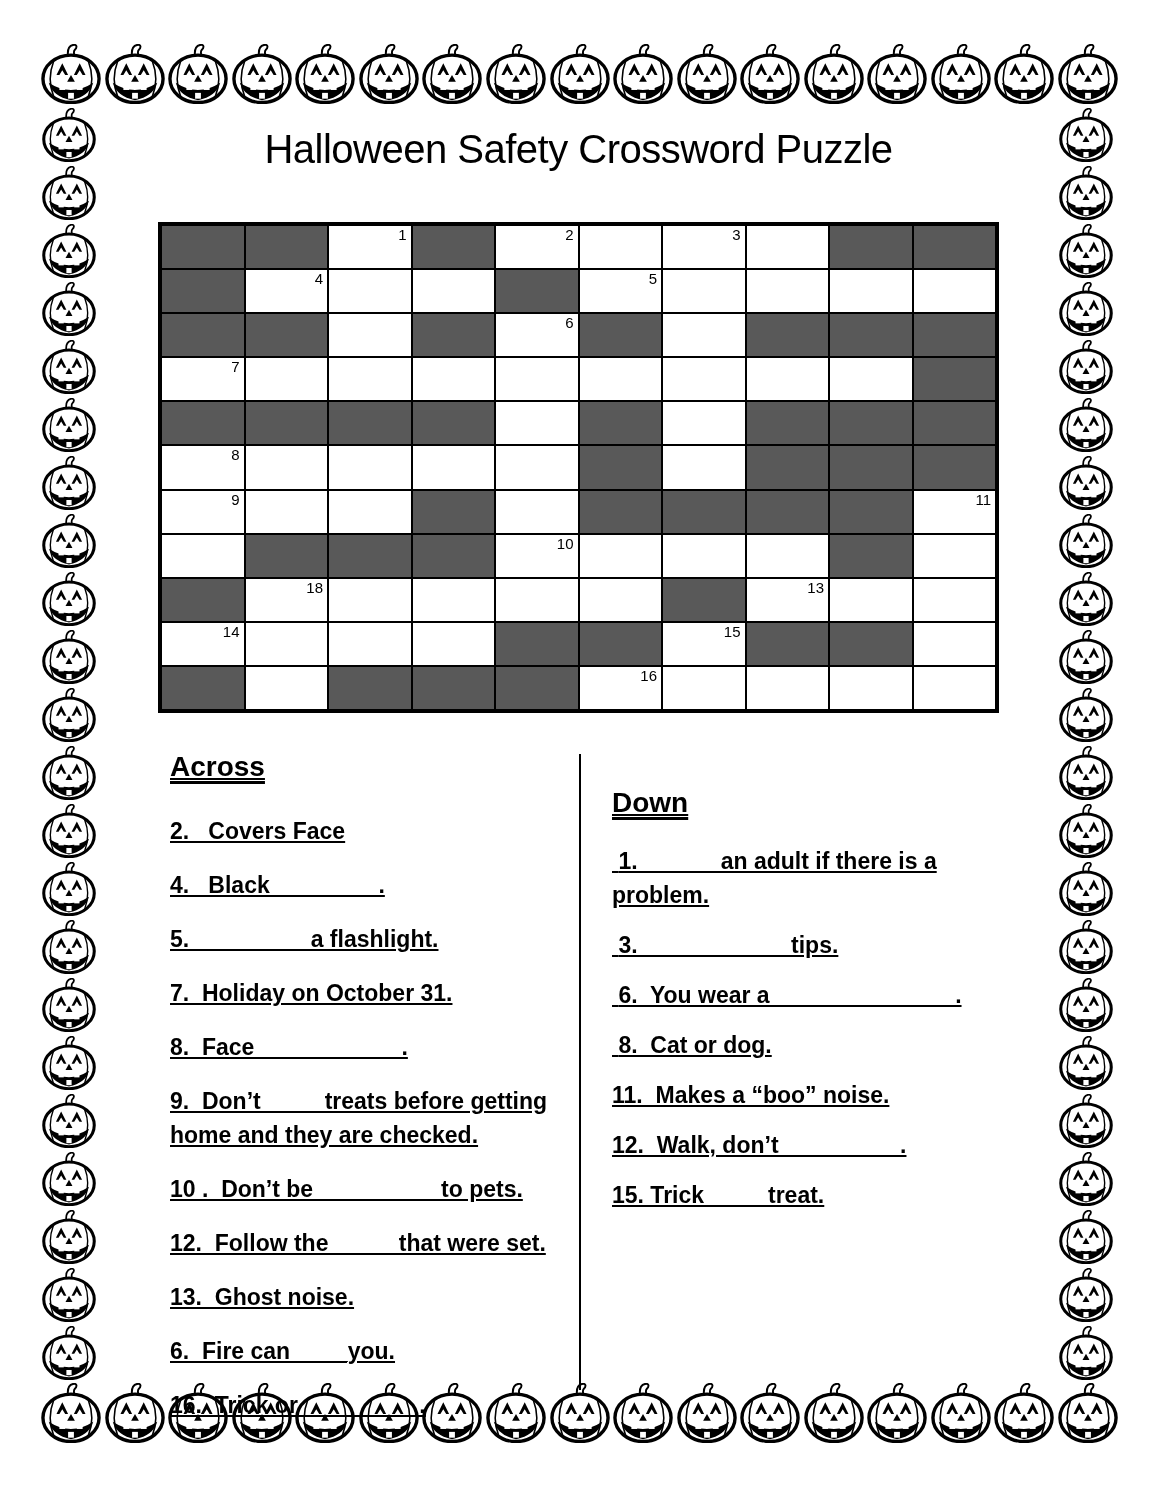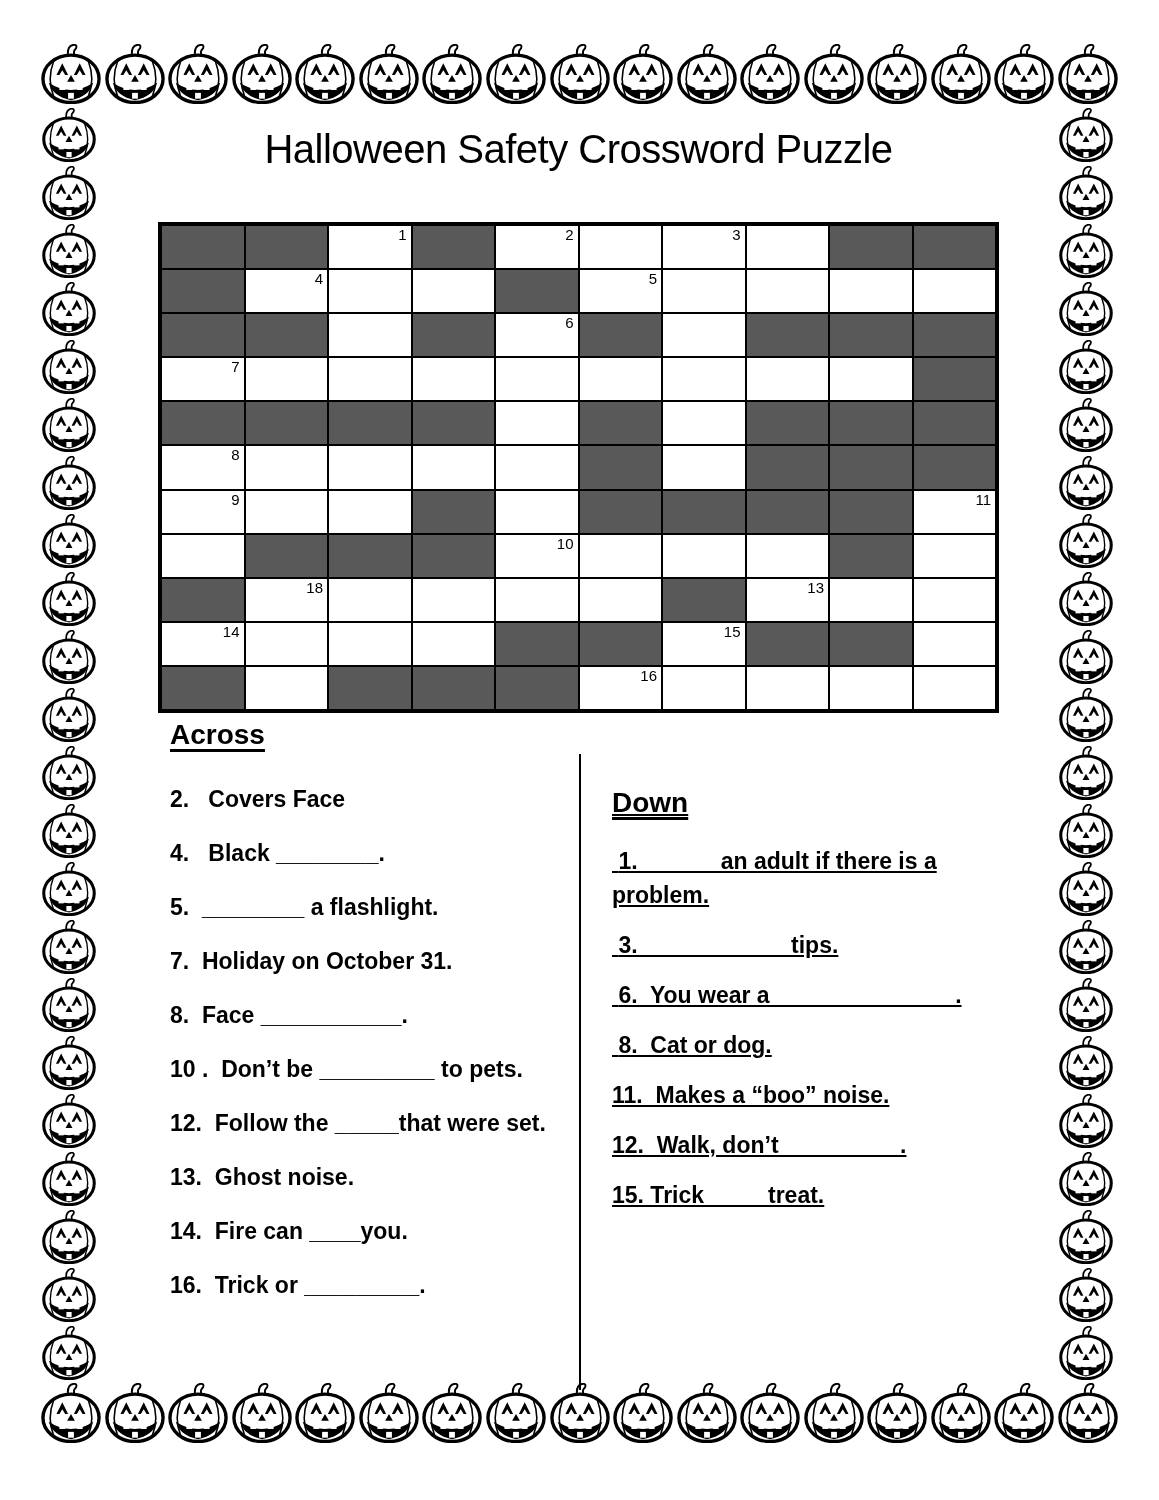--- a/index.html
+++ b/index.html
@@ -43,7 +43,7 @@
   }
   
   .clues { position:absolute; }
-  .clues.across { left:170px; top:718px; width:412px; }
+  .clues.across { left:170px; top:750px; width:412px;text-decoration:underline; }
   .clues.down   { left:612px; top:786px; width:385px;text-decoration:underline; }
   .clues h2 {
     font-size:28px; font-weight:bold; line-height:34px;

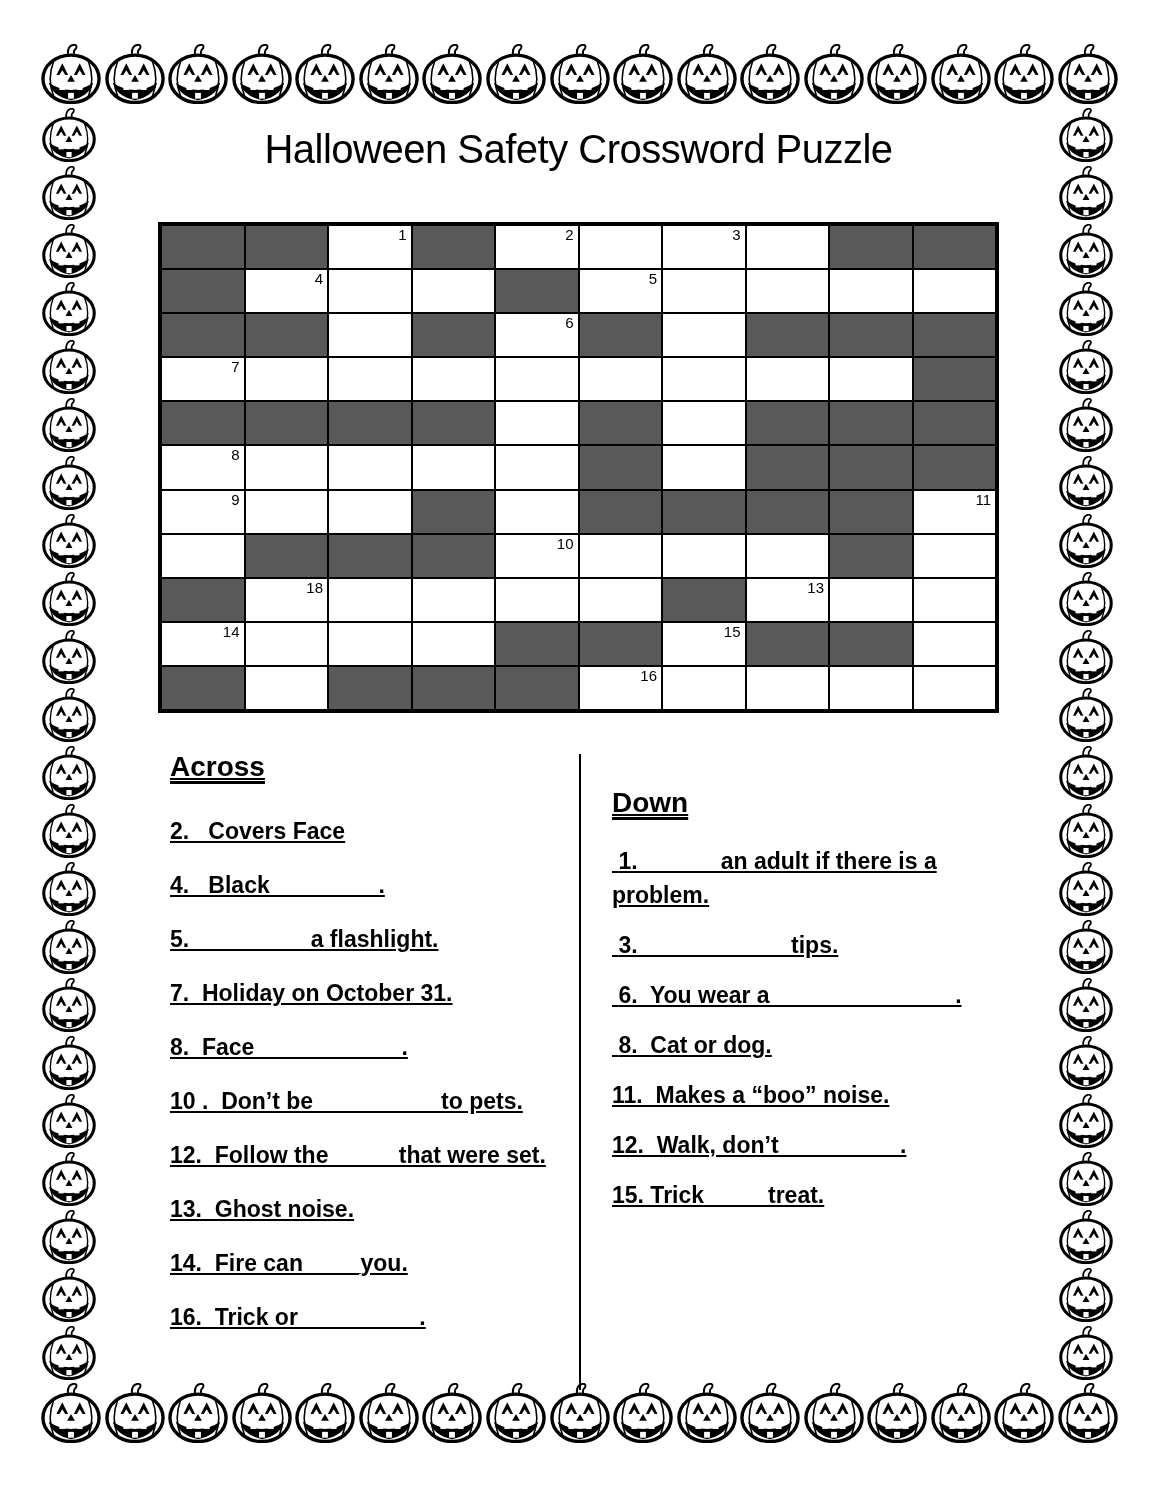--- a/index.html
+++ b/index.html
@@ -1244,6 +1244,8 @@
       <div class="clue">5.  ________ a flashlight.</div>
       <div class="clue">7.  Holiday on October 31.</div>
       <div class="clue">8.  Face ___________.</div>
+      <div class="clue">9.  Don’t ____ treats before getting
+home and they are checked.</div>
       <div class="clue">10 .  Don’t be _________ to pets.</div>
       <div class="clue">12.  Follow the _____that were set.</div>
       <div class="clue">13.  Ghost noise.</div>

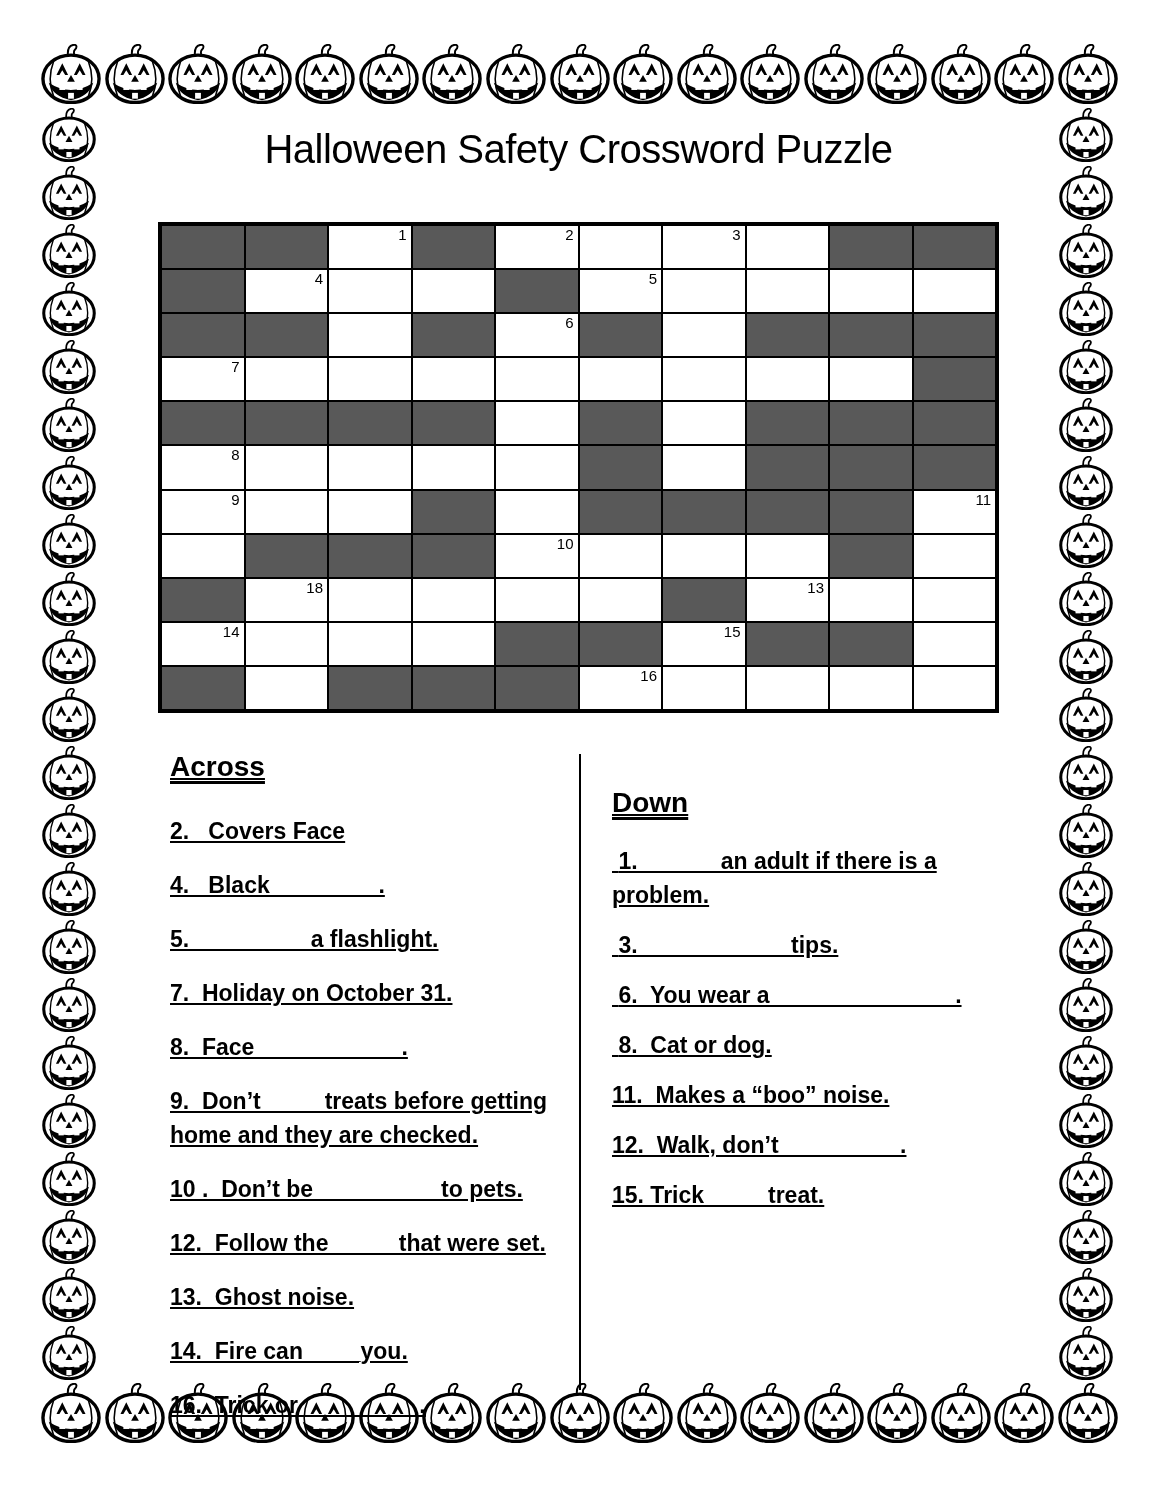--- a/index.html
+++ b/index.html
@@ -1249,7 +1249,7 @@
       <div class="clue">10 .  Don’t be _________ to pets.</div>
       <div class="clue">12.  Follow the _____that were set.</div>
       <div class="clue">13.  Ghost noise.</div>
-      <div class="clue">14.  Fire can ____you.</div>
+      <div class="clue">6.  Fire can ____you.</div>
       <div class="clue">16.  Trick or _________.</div>
     </div>
 </div>

